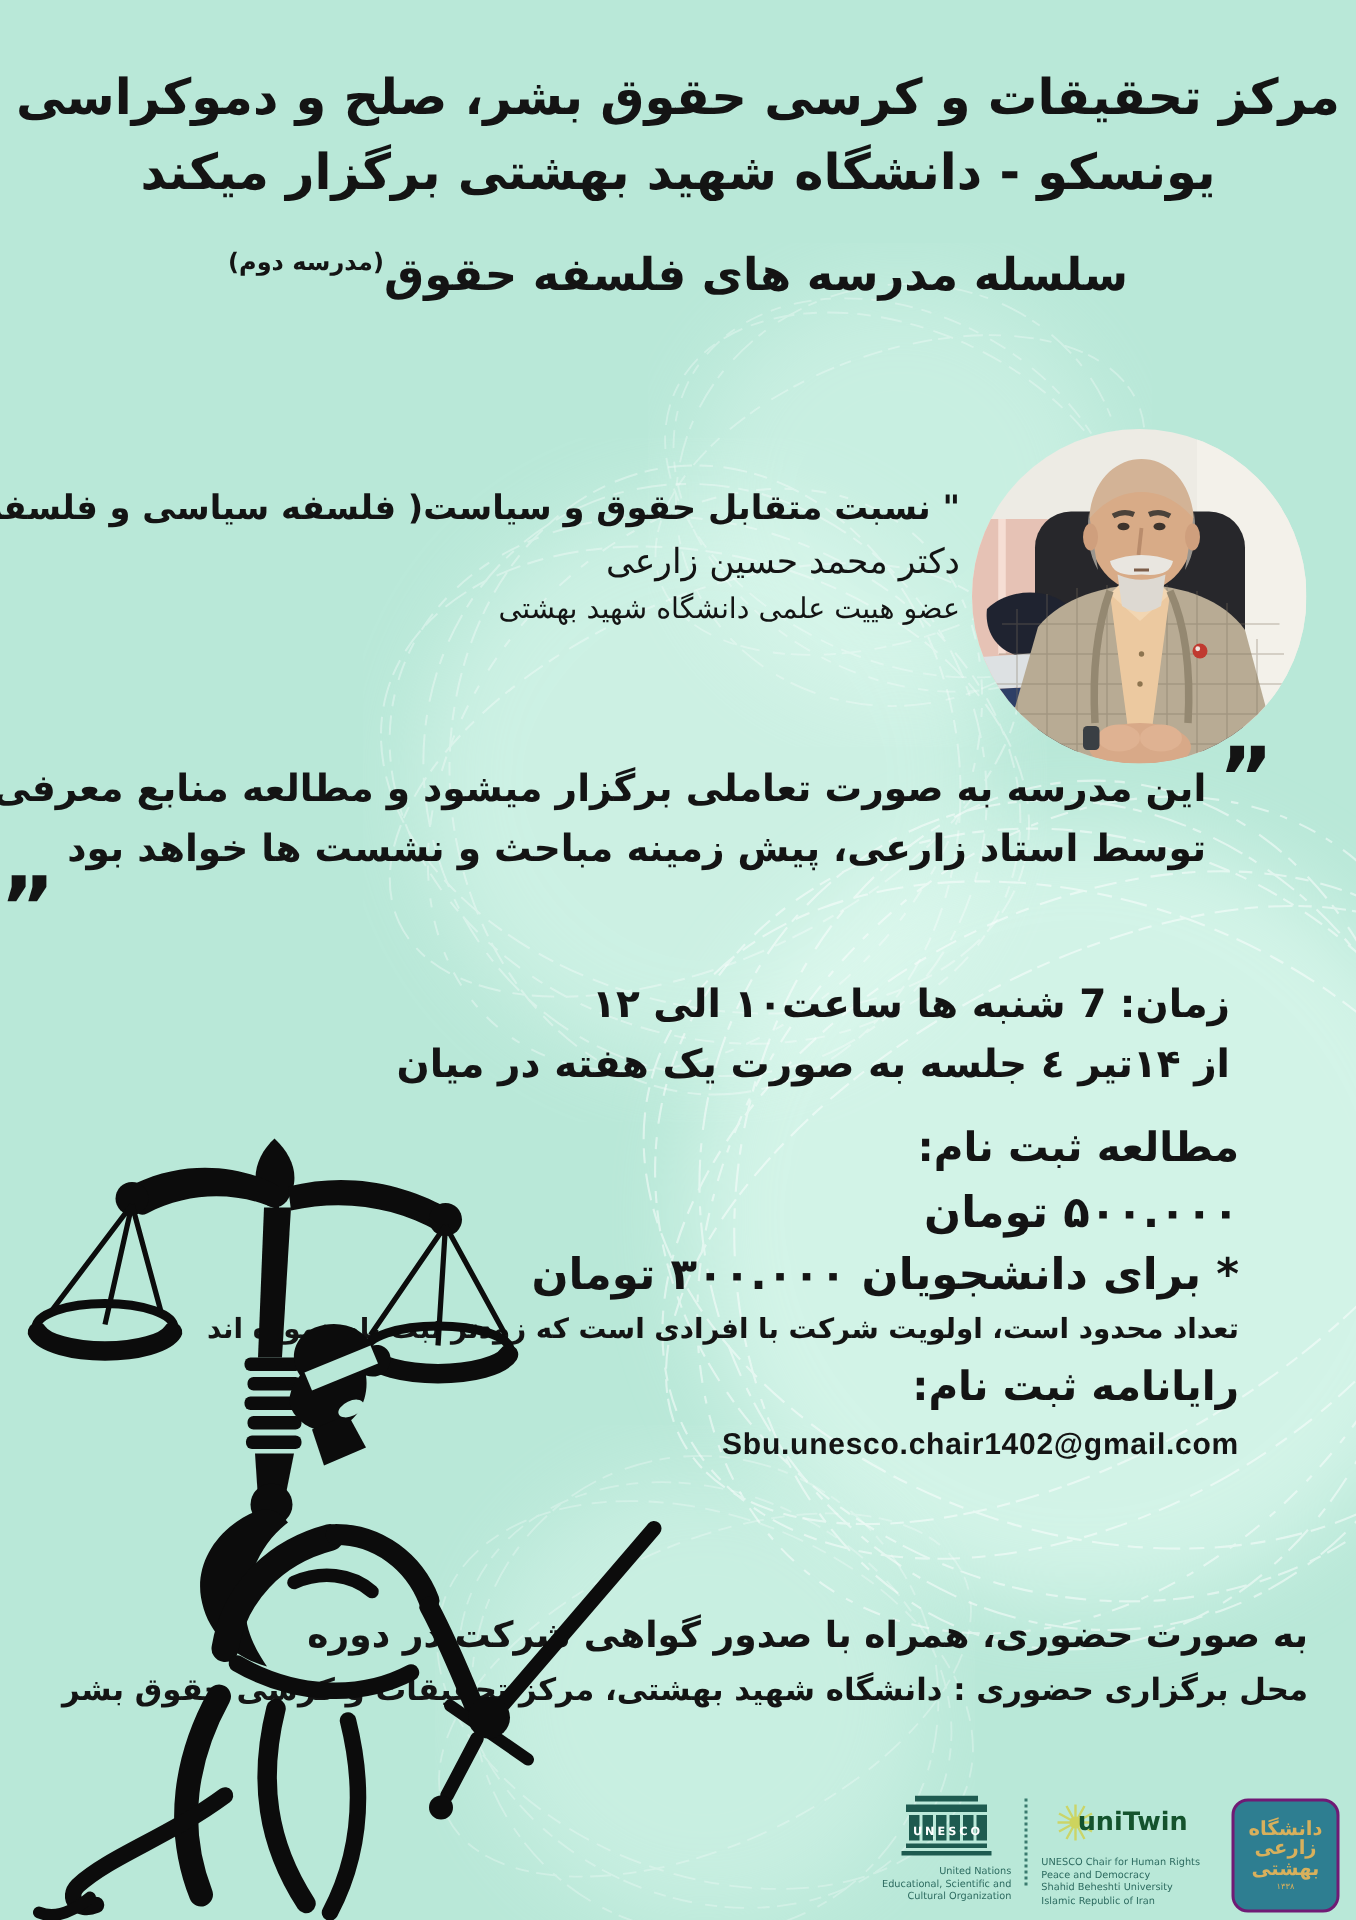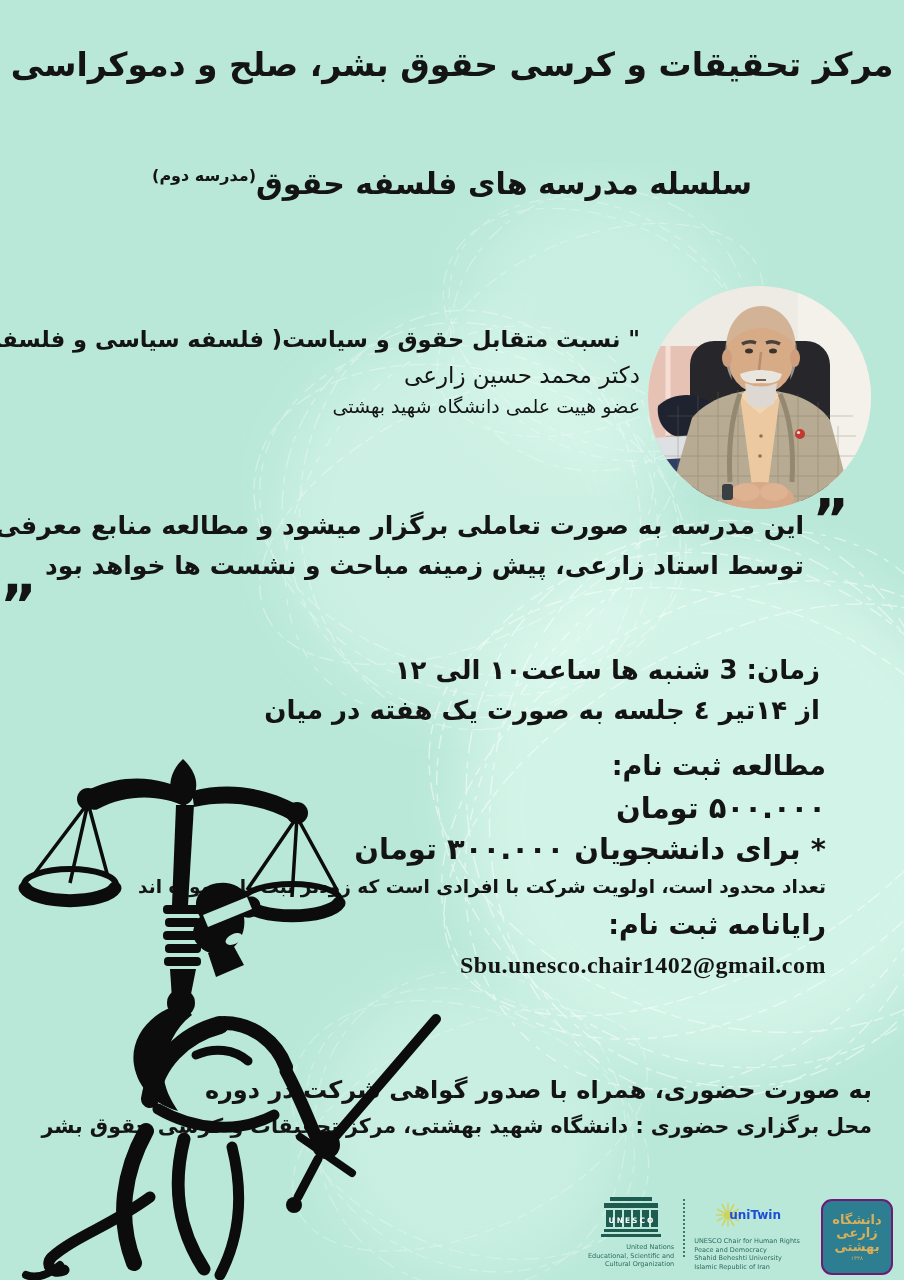--- a/index.html
+++ b/index.html
@@ -144,6 +144,7 @@
 
   <div class="title">
     <div>مرکز تحقیقات و کرسی حقوق بشر، صلح و دموکراسی</div>
+    <div>یونسکو - دانشگاه شهید بهشتی برگزار میکند</div>
   </div>
   <div class="series">
     <span>سلسله مدرسه های فلسفه حقوق</span><span class="note">(مدرسه دوم)</span>

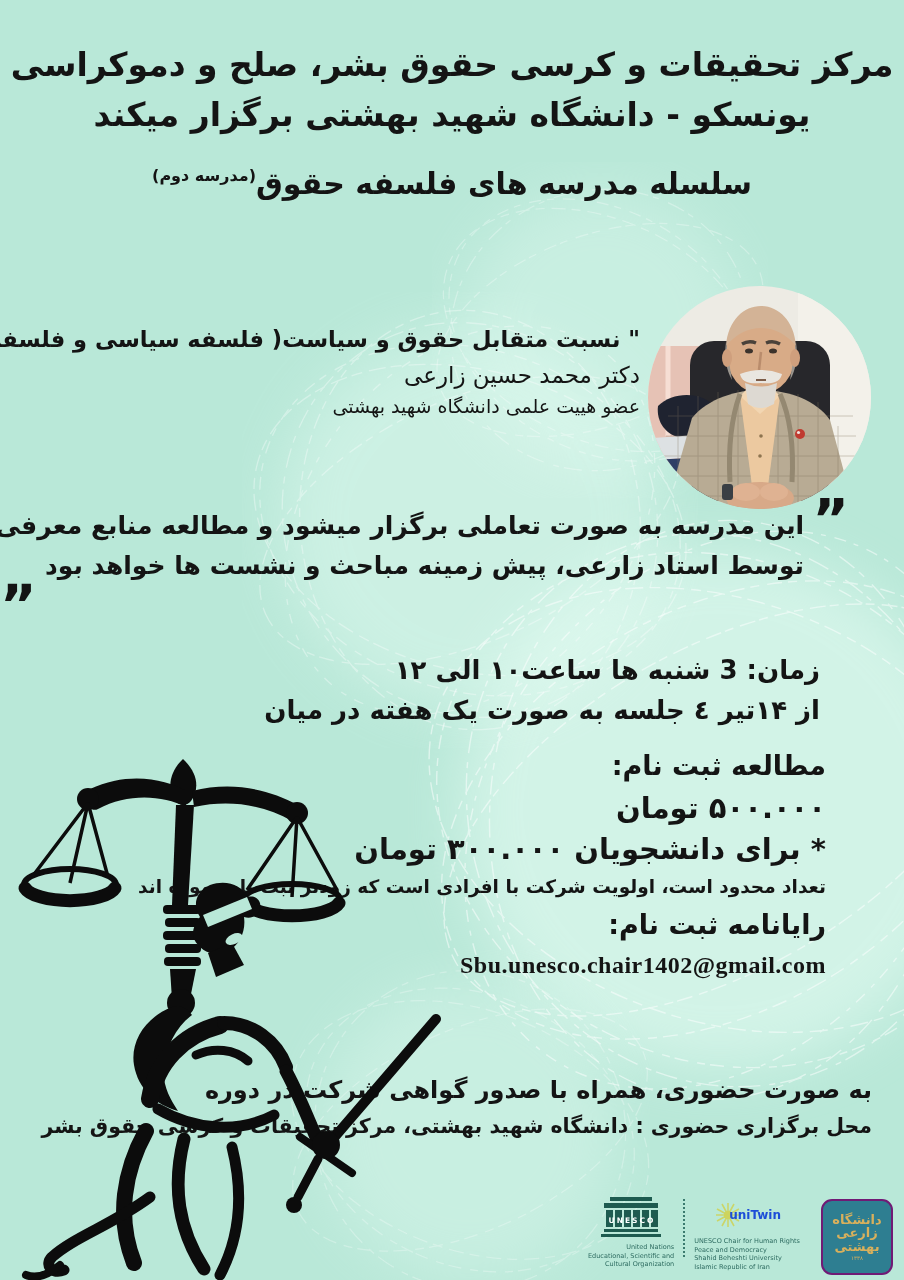--- a/index.html
+++ b/index.html
@@ -212,7 +212,7 @@
   </div>
 
   <div class="time">
-    <div>زمان: 3 شنبه ها ساعت۱۰ الی ۱۲</div>
+    <div>زمان: 7 شنبه ها ساعت۱۰ الی ۱۲</div>
     <div>از ۱۴تیر ٤ جلسه به صورت یک هفته در میان</div>
   </div>
 

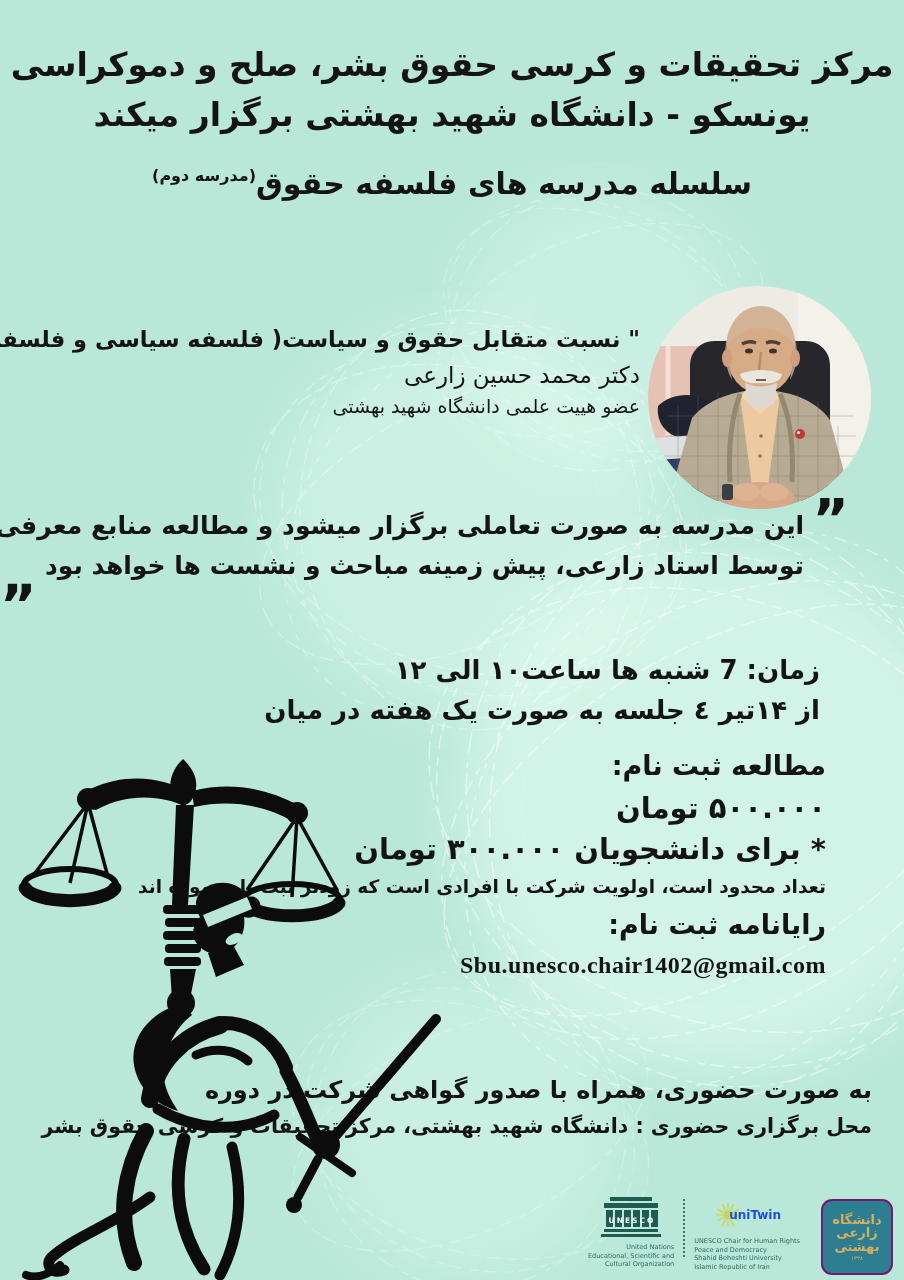--- a/index.html
+++ b/index.html
@@ -57,8 +57,8 @@
   .fees .fee-note{font-size:18.5px;margin-bottom:12px;}
   .fees .email-heading{font-size:27px;margin-bottom:12px;}
   .fees .email{
-    direction:ltr;font-family:Liberation Serif, serif;
-    font-size:24px;font-weight:bold;letter-spacing:0.5px;
+    direction:ltr;font-family:Liberation Sans, sans-serif;
+    font-size:20px;font-weight:bold;letter-spacing:0.5px;
   }
   
   .bottom-info{

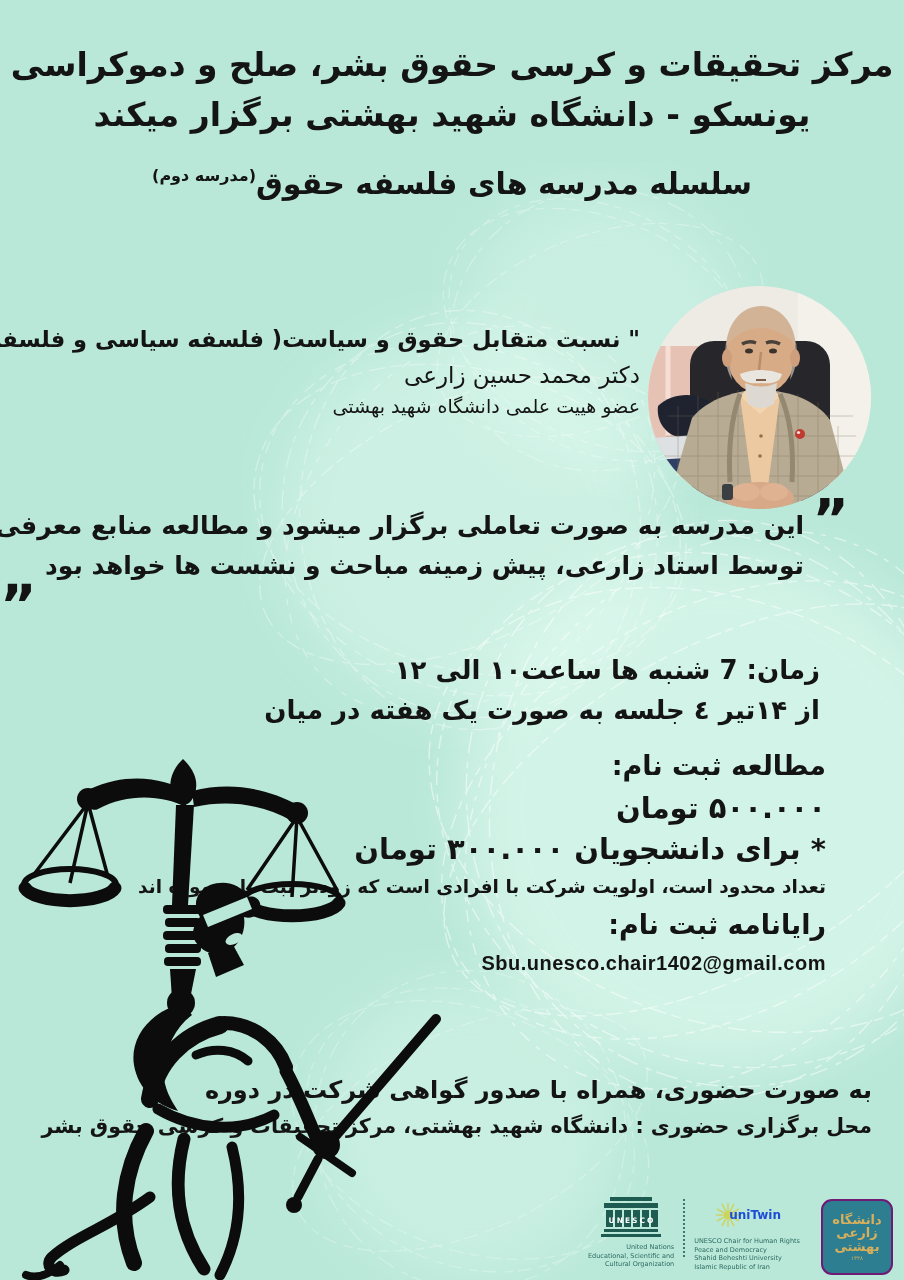--- a/index.html
+++ b/index.html
@@ -83,7 +83,7 @@
     border-left:2px dotted #3a7a6e;height:58px;margin:2px 9px 0 9px;
   }
   .unitwin-logo{display:flex;align-items:center;height:36px;}
-  .unitwin-word{font-weight:bold;font-size:12px;color:#1d4ed8;margin-left:-14px;}
+  .unitwin-word{font-weight:bold;font-size:17px;color:#14532d;margin-left:-14px;}
   .sbu-logo{
     position:absolute;right:11px;bottom:5px;width:72px;height:76px;
     background:#2e7e91;border:2px solid #701a75;border-radius:11px;

